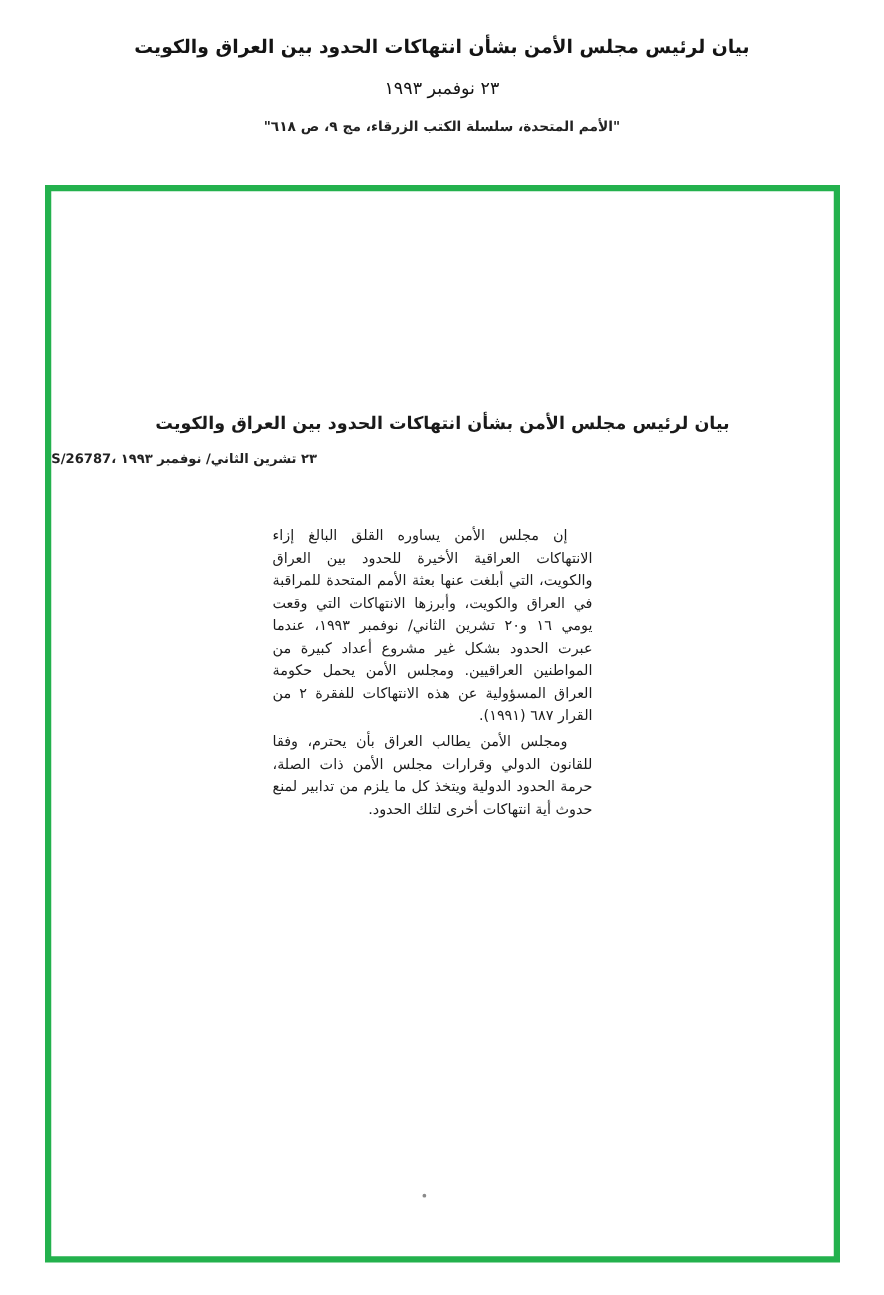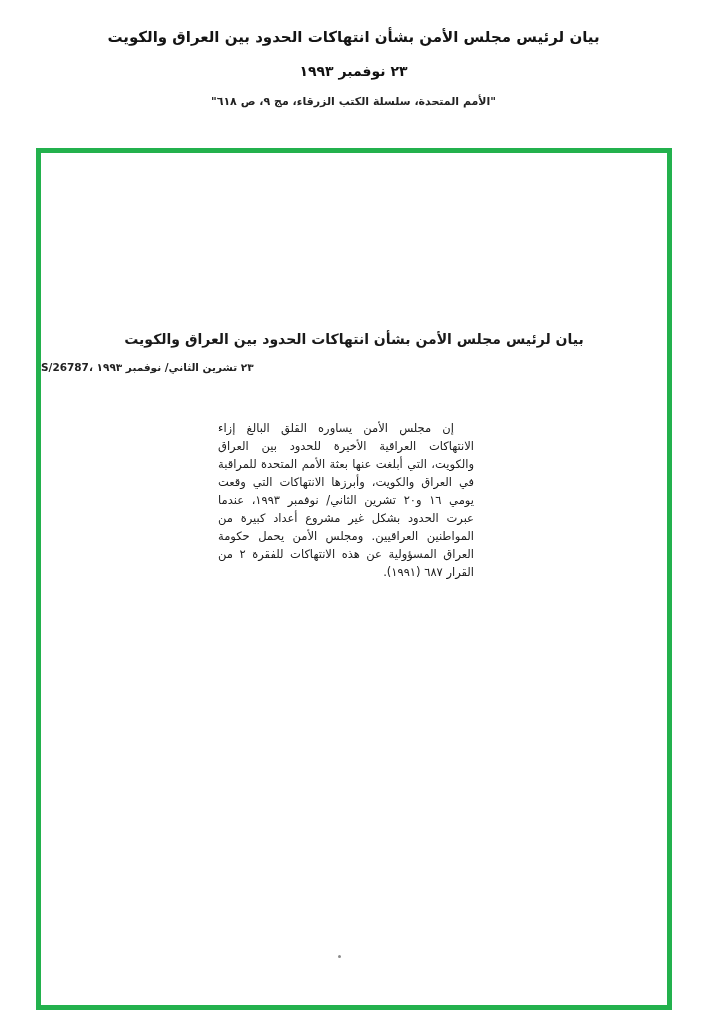--- a/index.html
+++ b/index.html
@@ -32,7 +32,7 @@
   .outer-header .date {
     margin-top: 17px;
     font-size: 14px;
-    font-weight: bold;
+    font-weight: normal;
     letter-spacing: 2px;
   }
   .outer-header .source {

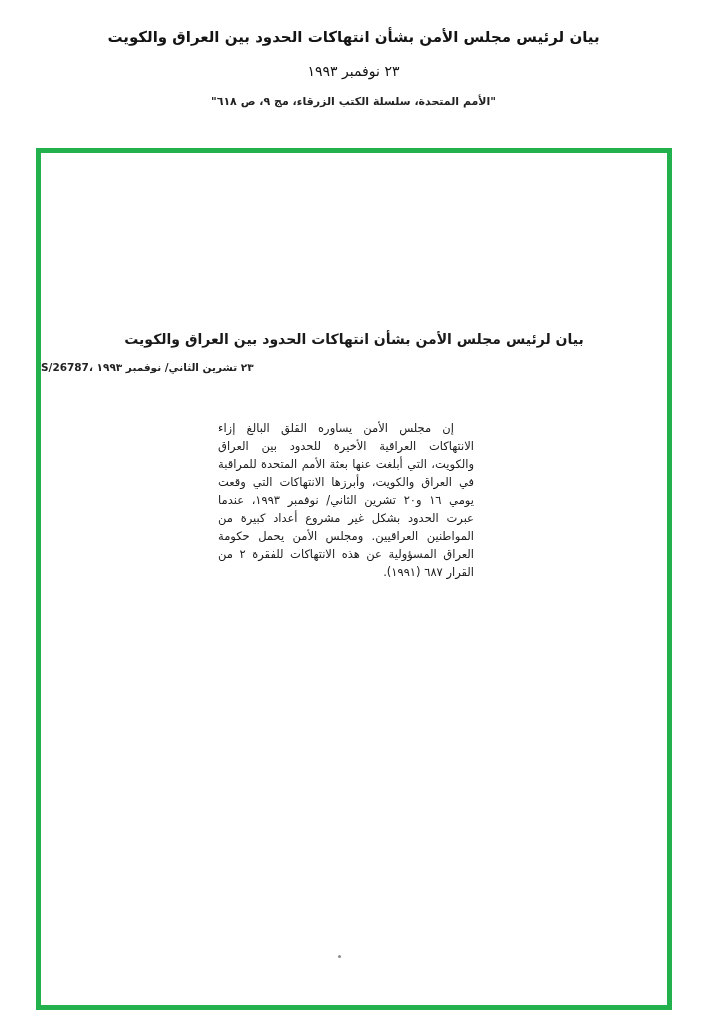--- a/index.html
+++ b/index.html
@@ -113,6 +113,7 @@
 
     <div class="doc-body">
       <p>إن مجلس الأمن يساوره القلق البالغ إزاء الانتهاكات العراقية الأخيرة للحدود بين العراق والكويت، التي أبلغت عنها بعثة الأمم المتحدة للمراقبة في العراق والكويت، وأبرزها الانتهاكات التي وقعت يومي ١٦ و٢٠ تشرين الثاني/ نوفمبر ١٩٩٣، عندما عبرت الحدود بشكل غير مشروع أعداد كبيرة من المواطنين العراقيين. ومجلس الأمن يحمل حكومة العراق المسؤولية عن هذه الانتهاكات للفقرة ٢ من القرار ٦٨٧ (١٩٩١).</p>
+      <p>ومجلس الأمن يطالب العراق بأن يحترم، وفقا للقانون الدولي وقرارات مجلس الأمن ذات الصلة، حرمة الحدود الدولية ويتخذ كل ما يلزم من تدابير لمنع حدوث أية انتهاكات أخرى لتلك الحدود.</p>
     </div>
 
     <div class="artifact"></div>

